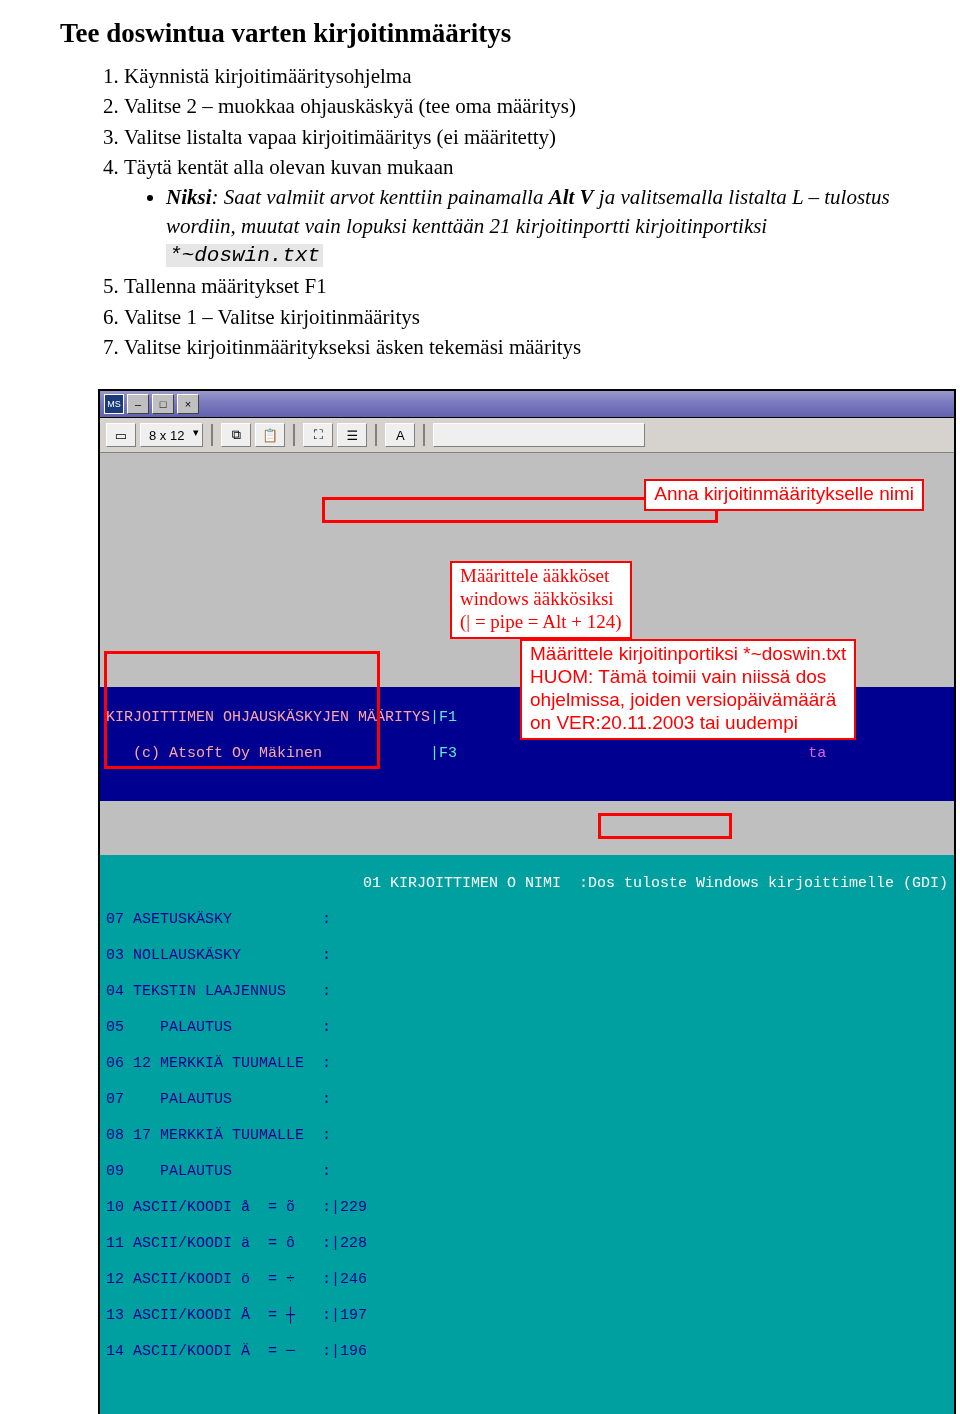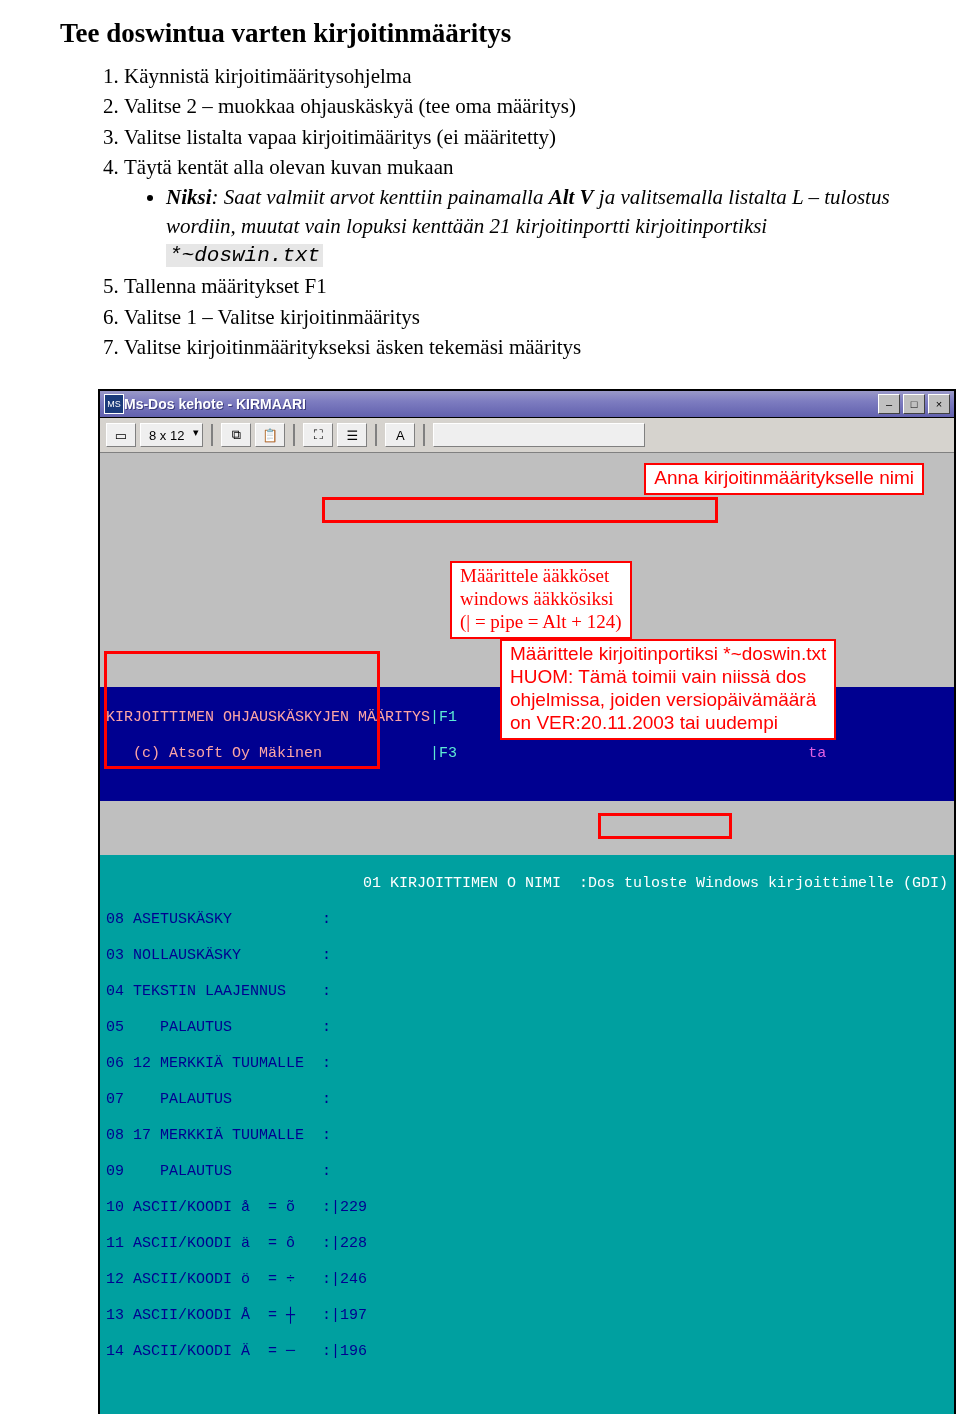--- a/index.html
+++ b/index.html
@@ -189,7 +189,6 @@
     <div class="win">
       <div class="titlebar">
         <div class="icon">MS</div>
-        <div class="title">Ms-Dos kehote - KIRMAARI</div>
         <div class="winbtn">–</div>
         <div class="winbtn">□</div>
         <div class="winbtn">×</div>

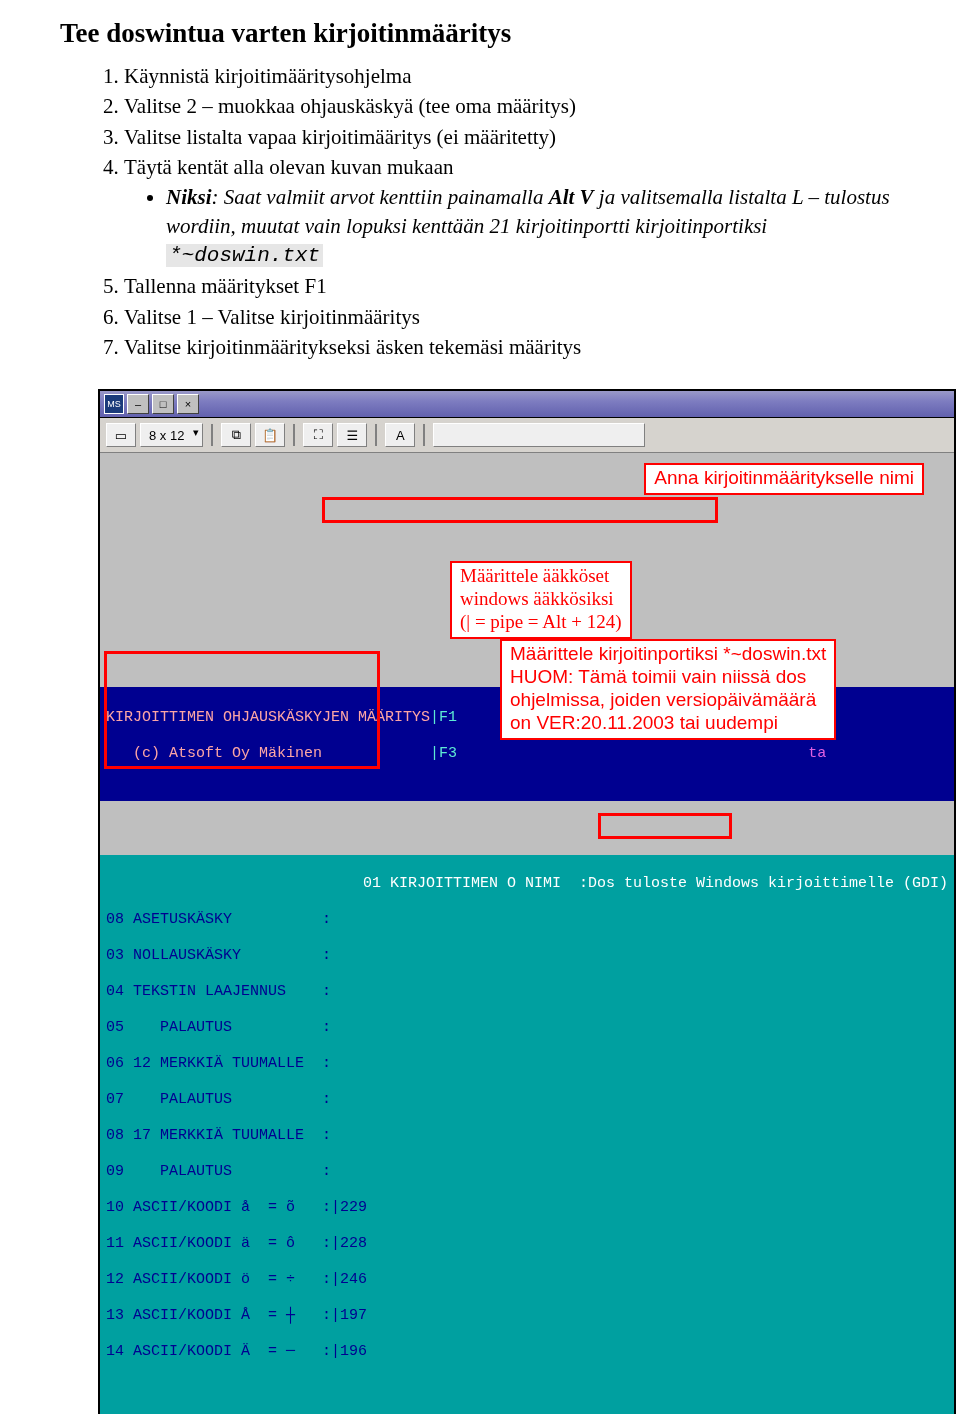--- a/index.html
+++ b/index.html
@@ -212,7 +212,7 @@
       <div class="term">
 
         
-        <div class="callout" style="top:10px; right:30px;">Anna kirjoitinmääritykselle nimi</div>
+        <div class="callout" style="top:26px; right:30px;">Anna kirjoitinmääritykselle nimi</div>
         <div class="callout" style="top:108px; left:350px; white-space:pre-line;font-family:Liberation Serif, serif;">Määrittele ääkköset
 windows ääkkösiksi
 (| = pipe = Alt + 124)</div>

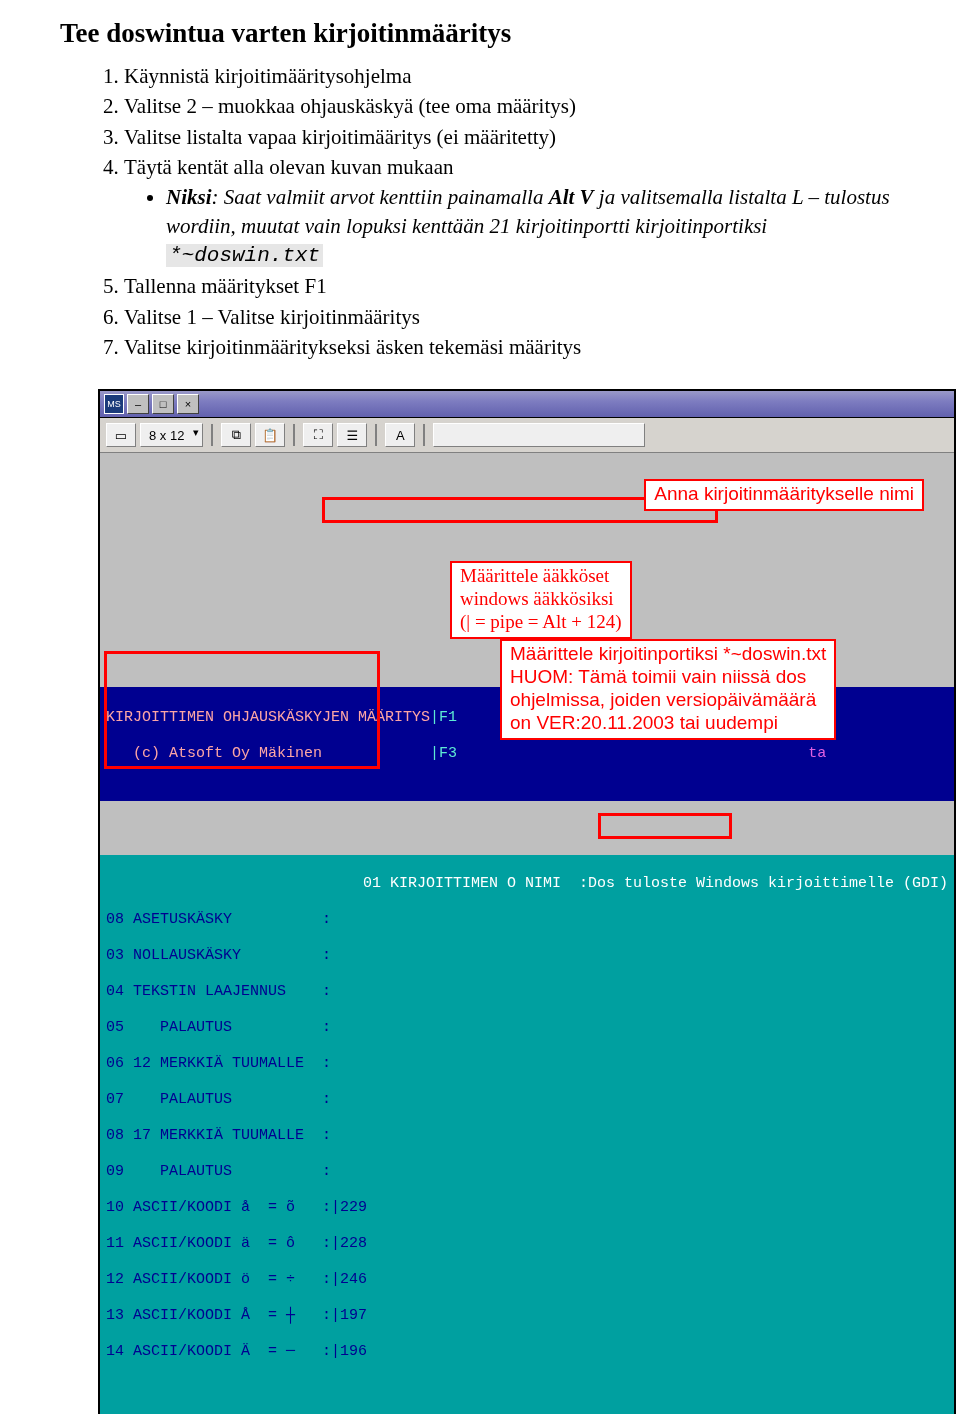--- a/index.html
+++ b/index.html
@@ -216,7 +216,7 @@
         <div class="callout" style="top:108px; left:350px; white-space:pre-line;font-family:Liberation Serif, serif;">Määrittele ääkköset
 windows ääkkösiksi
 (| = pipe = Alt + 124)</div>
-        <div class="callout" style="top:186px; left:400px; white-space:pre-line;">Määrittele kirjoitinportiksi *~doswin.txt
+        <div class="callout" style="top:186px; left:420px; white-space:pre-line;">Määrittele kirjoitinportiksi *~doswin.txt
 HUOM: Tämä toimii vain niissä dos
 ohjelmissa, joiden versiopäivämäärä
 on VER:20.11.2003 tai uudempi</div>

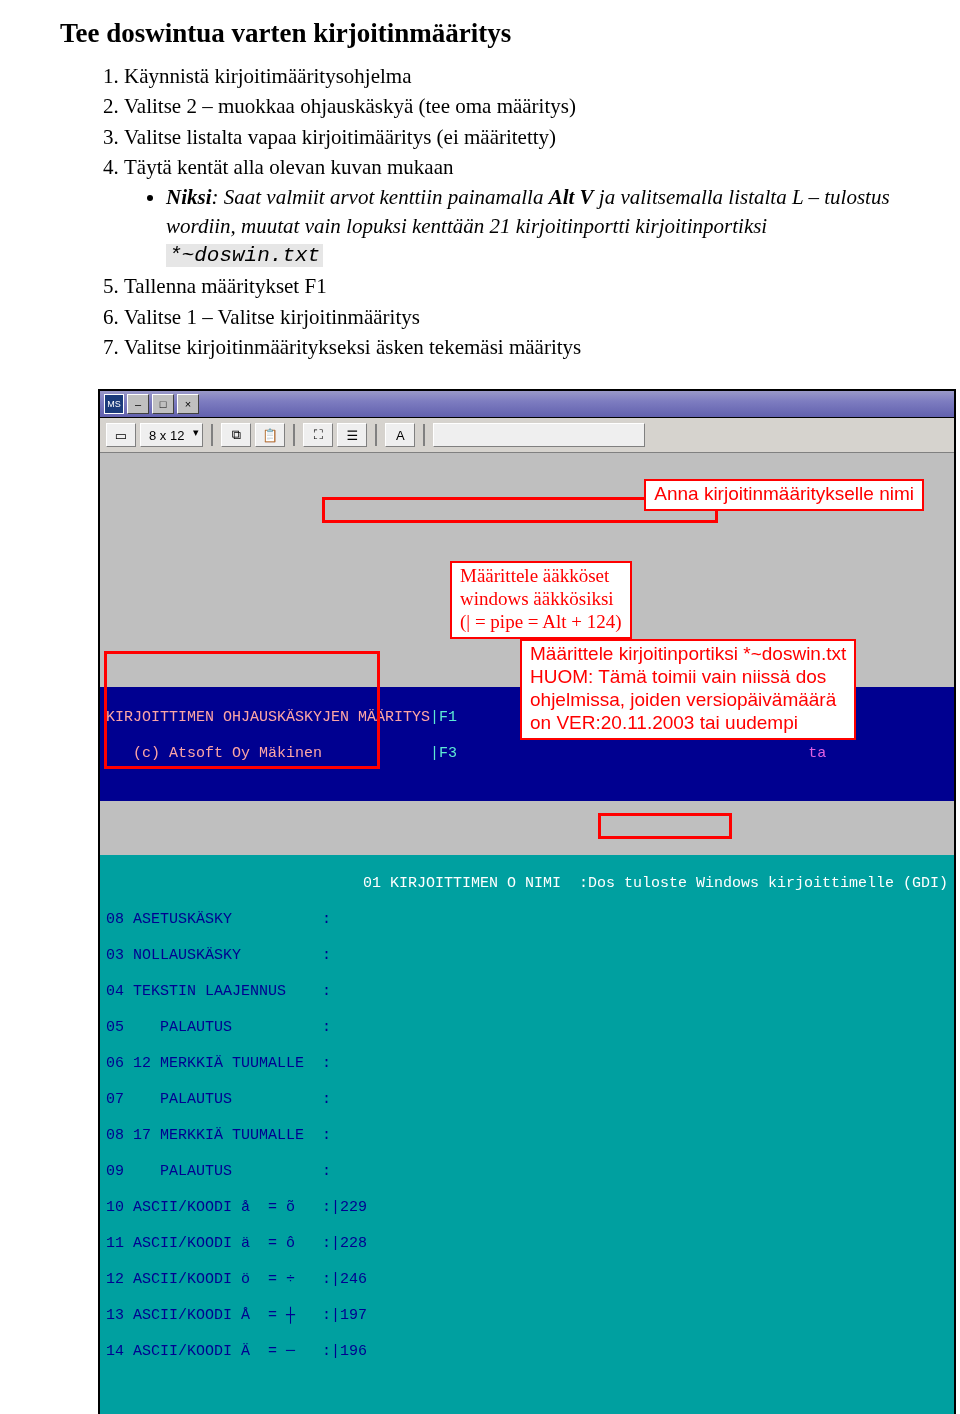--- a/index.html
+++ b/index.html
@@ -233,7 +233,7 @@
 
         <div class="term-body">
 <span class="row wt">01 KIRJOITTIMEN O NIMI  :Dos tuloste Windows kirjoittimelle (GDI)</span>
-<span class="row">08 ASETUSKÄSKY          :</span>
+<span class="row">07 ASETUSKÄSKY          :</span>
 <span class="row">03 NOLLAUSKÄSKY         :</span>
 <span class="row">04 TEKSTIN LAAJENNUS    :</span>
 <span class="row">05    PALAUTUS          :</span>

